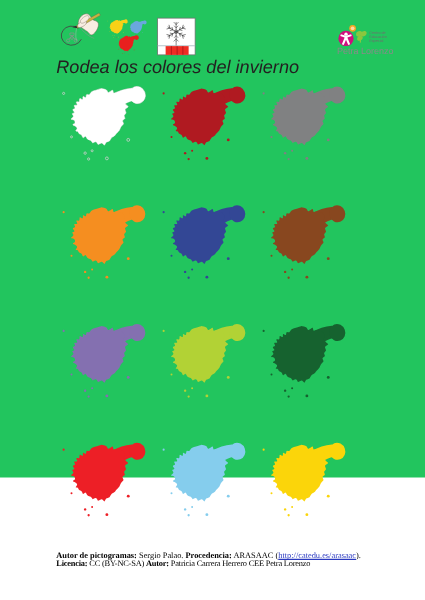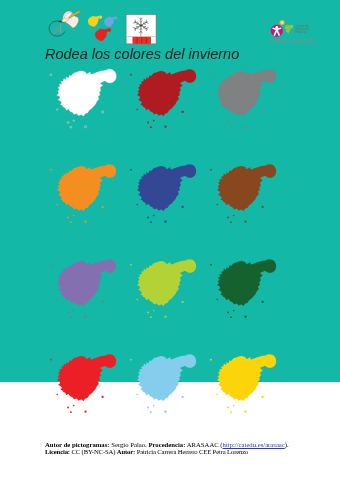--- a/index.html
+++ b/index.html
@@ -6,7 +6,7 @@
   html,body{margin:0;padding:0;}
   body{width:340px;height:480px;background:#fff;overflow:hidden;
        font-family:"Liberation Serif",serif;}
-  #page{position:relative;width:340px;height:382px;background:#14b8a6;}
+  #page{position:relative;width:340px;height:382px;background:#22c55e;}
 
   
   #header{position:absolute;left:0;top:0;width:340px;height:48px;}

